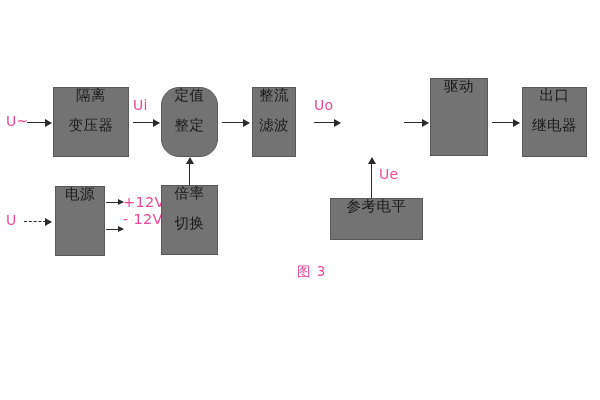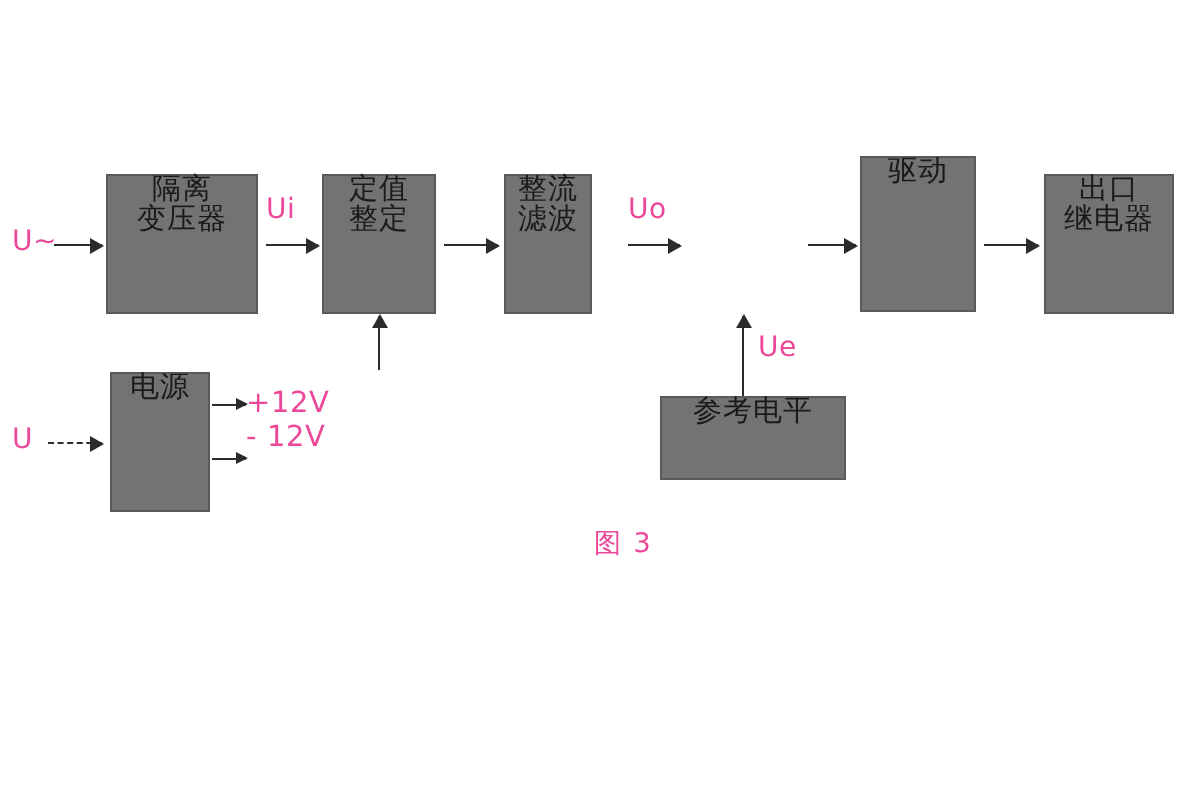--- a/index.html
+++ b/index.html
@@ -125,7 +125,7 @@
   <div class="lbl sig" style="left:133px; top:97px;">Ui</div>
   <div class="arrow-h" style="left:133px; top:122px; width:26px;"></div>
 
-  <div class="box" style="left:161px; top:87px; width:57px; height:70px;">
+  <div class="box" style="left:161px; top:87px; width:57px; height:70px;border-radius:18px;">
     <span class="ln">定值</span>
     <span class="ln">整定</span>
   </div>

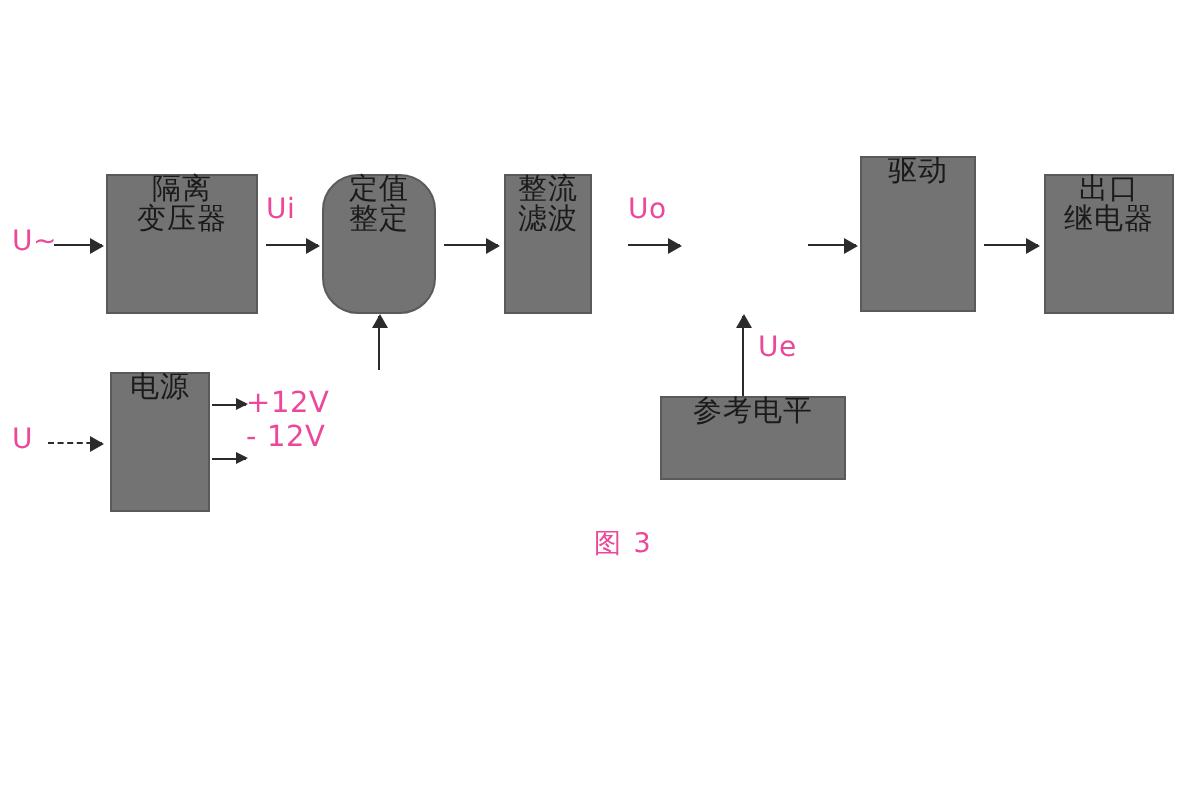--- a/index.html
+++ b/index.html
@@ -39,6 +39,7 @@
     letter-spacing: 0.5px;
   }
   .box .ln + .ln {
+    margin-top: 15px;
   }
   .box.single .ln {
     margin-top: 0;

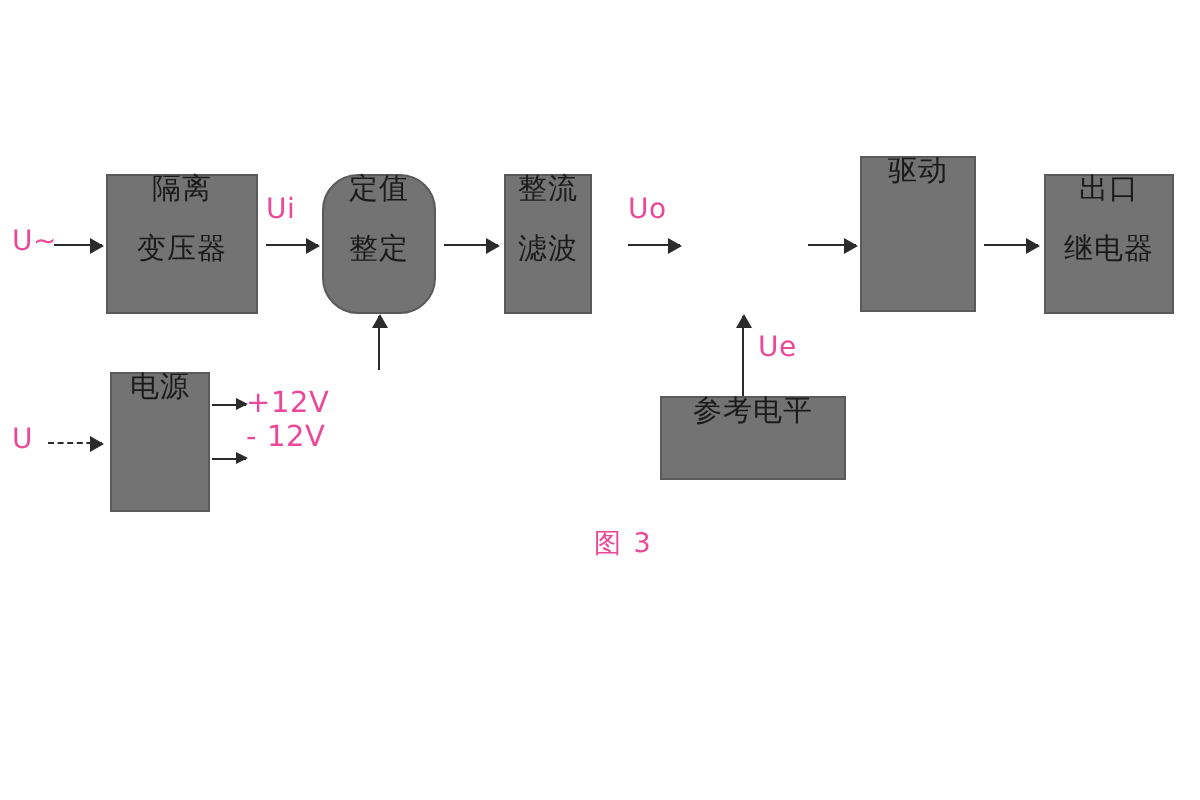--- a/index.html
+++ b/index.html
@@ -168,6 +168,10 @@
   <div class="arrow-h thin" style="left:106px; top:229px; width:17px;"></div>
   <div class="lbl rail" style="left:123px; top:211px;">- 12V</div>
 
+  <div class="box" style="left:161px; top:185px; width:57px; height:70px;">
+    <span class="ln">倍率</span>
+    <span class="ln">切换</span>
+  </div>
 
   <div class="arrow-v" style="left:189px; top:158px; height:27px;"></div>
 

